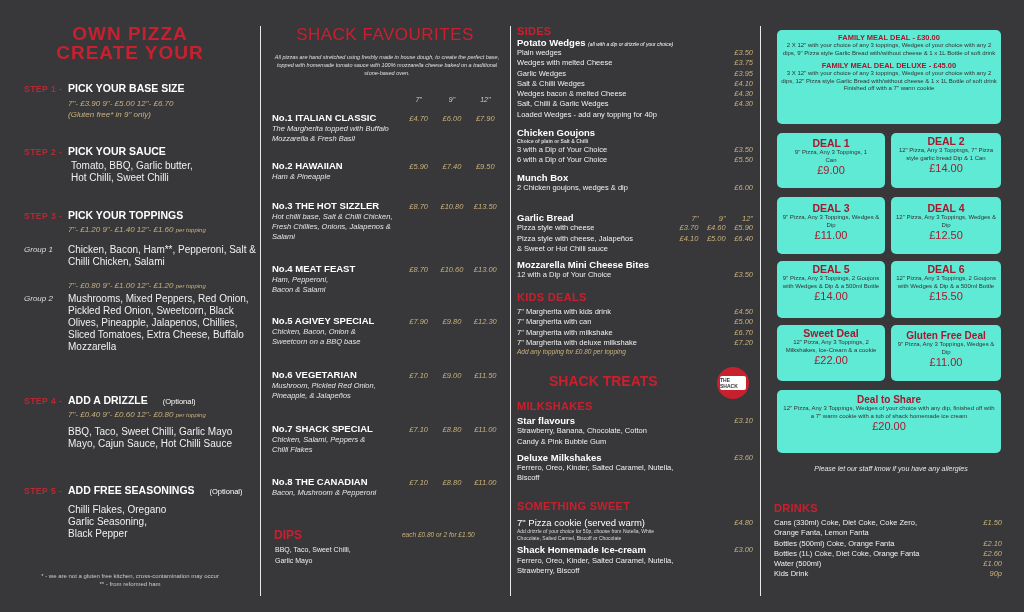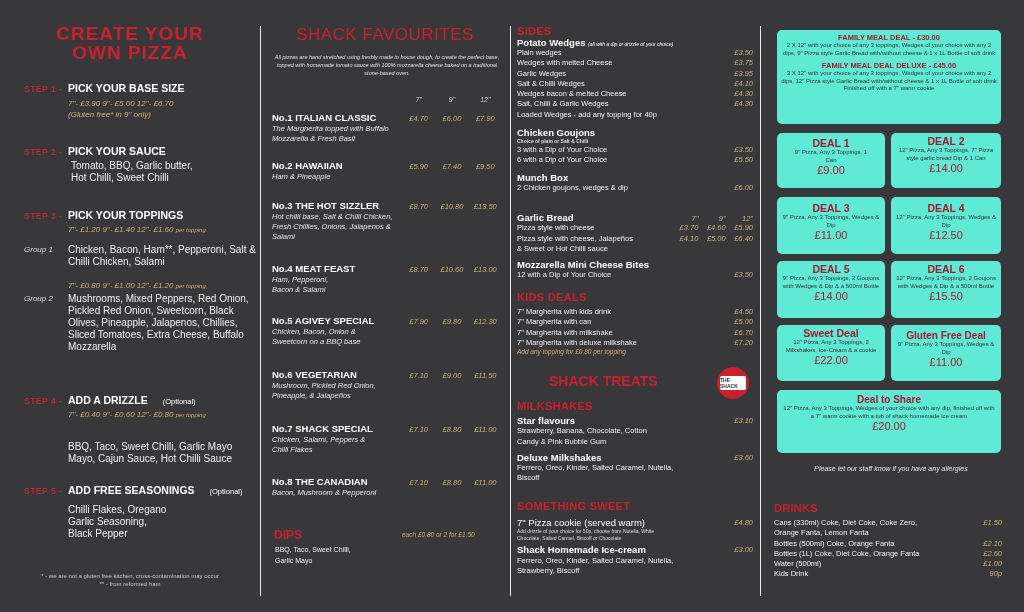--- a/index.html
+++ b/index.html
@@ -75,8 +75,8 @@
 
 <div class="panel" id="col1">
   <div class="c1-title">
+    <div>OWN PIZZA</div>
     <div>CREATE YOUR</div>
-    <div>OWN PIZZA</div>
   </div>
 
   <div class="step" style="top:82px">

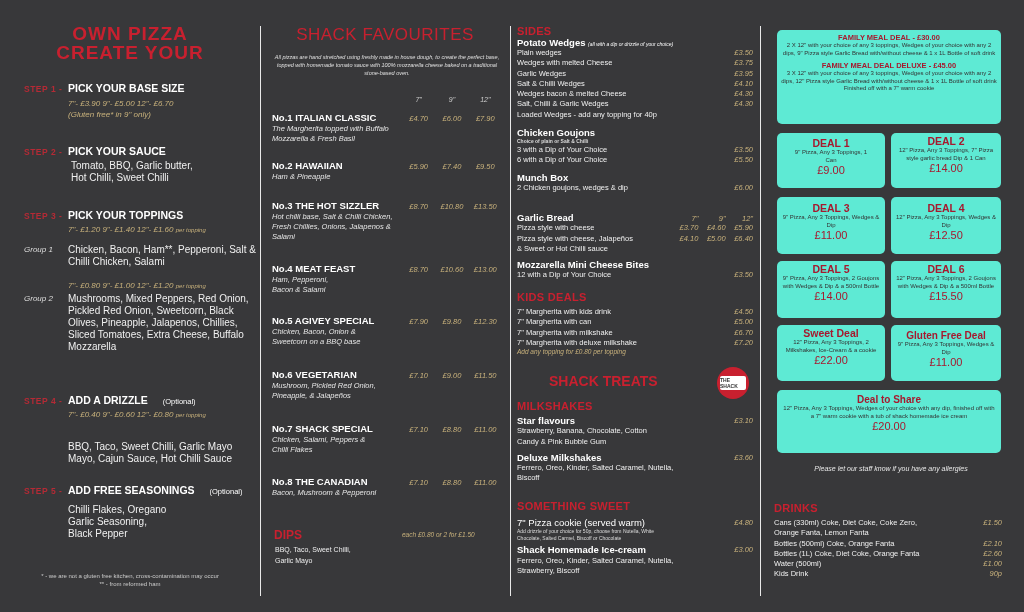--- a/index.html
+++ b/index.html
@@ -122,7 +122,7 @@
         <span class="step-title"><span>ADD A DRIZZLE</span> <small>(Optional)</small></span>
       </div>
     <div class="price-line"><span>7"- £0.40   9"- £0.60   12"- £0.80</span> <small>per topping</small></div>
-    <div class="step-body" style="margin-top:20px">
+    <div class="step-body" style="margin-top:5px">
       <div>BBQ, Taco, Sweet Chilli, Garlic Mayo</div>
       <div>Mayo, Cajun Sauce, Hot Chilli Sauce</div>
     </div>

